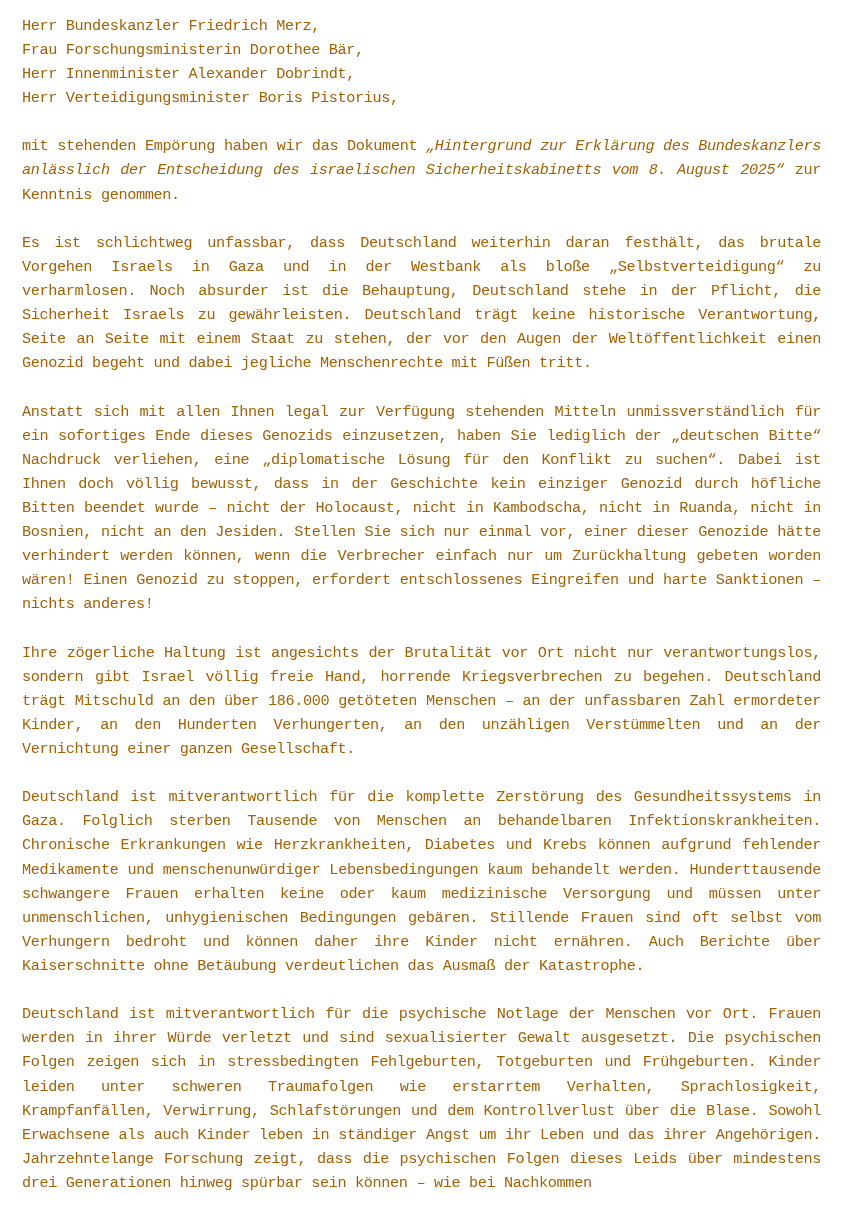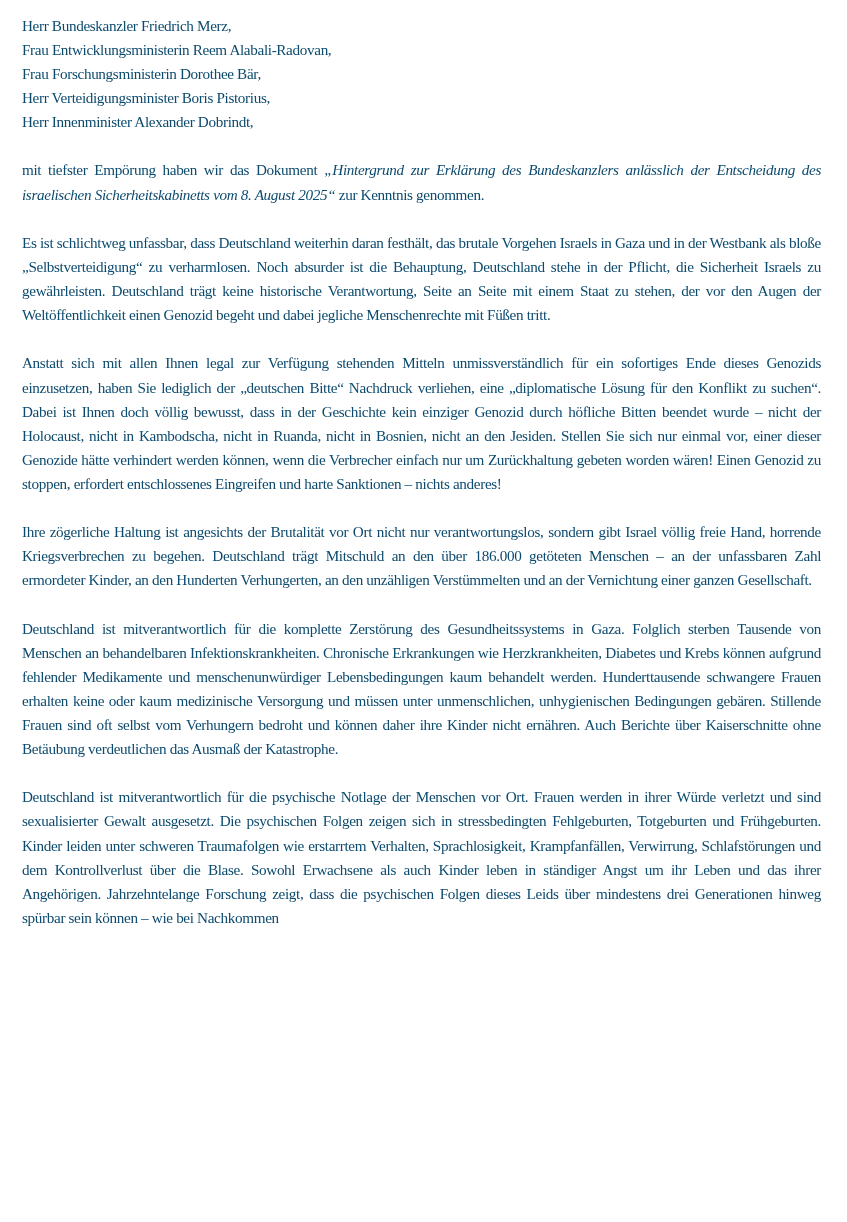--- a/index.html
+++ b/index.html
@@ -18,10 +18,10 @@
       left: 22px;
       top: 14px;
       width: 799px;
-      font-family: Liberation Serif, serif;
+      font-family: Liberation Mono, monospace;
       font-size: 15.2px;
       line-height: 24.1px;
-      color: #0c4a6e;
+      color: #a16207;
       letter-spacing: -0.35px;
     }
     .salutation-list {

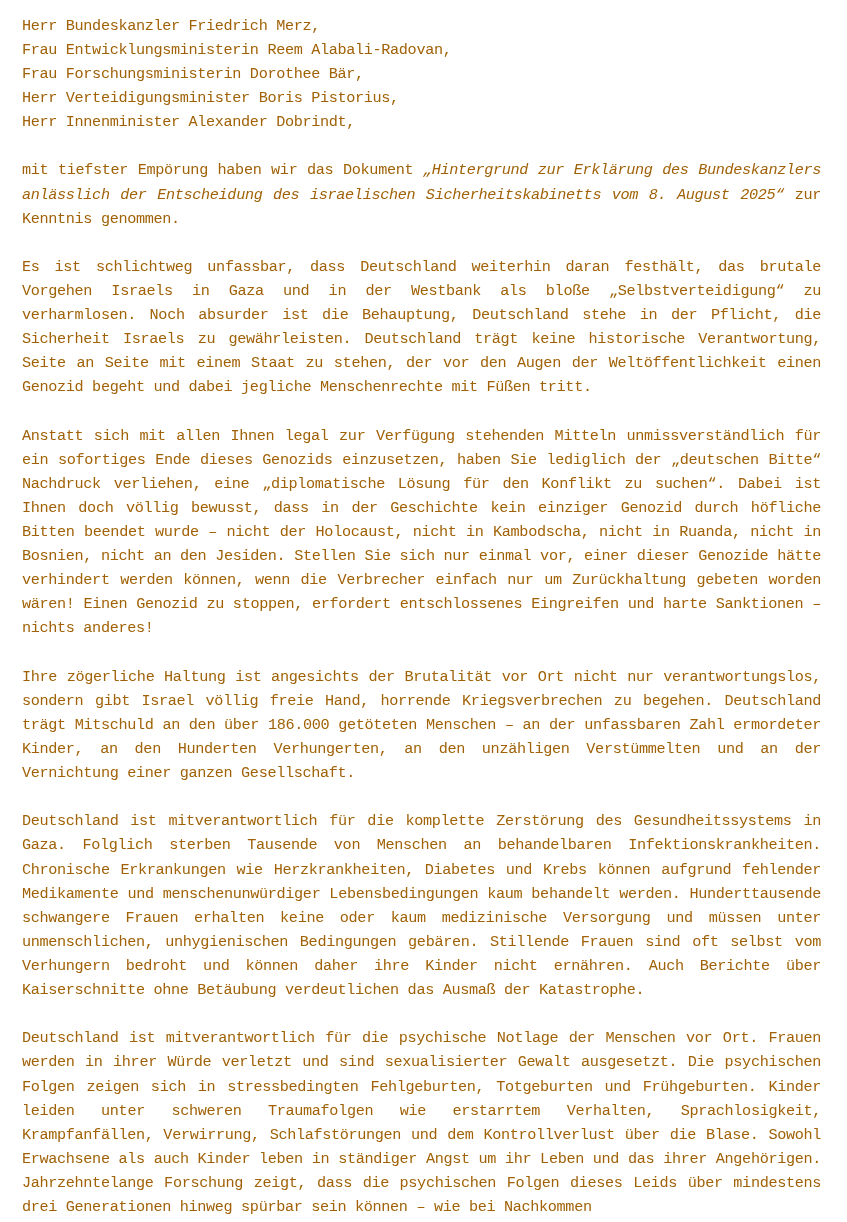--- a/index.html
+++ b/index.html
@@ -49,7 +49,6 @@
 <div class="page">
   <ul class="salutation-list">
     <li>Herr Bundeskanzler Friedrich Merz,</li>
-    <li>Frau Entwicklungsministerin Reem Alabali-Radovan,</li>
     <li>Frau Forschungsministerin Dorothee Bär,</li>
     <li>Herr Verteidigungsminister Boris Pistorius,</li>
     <li>Herr Innenminister Alexander Dobrindt,</li>

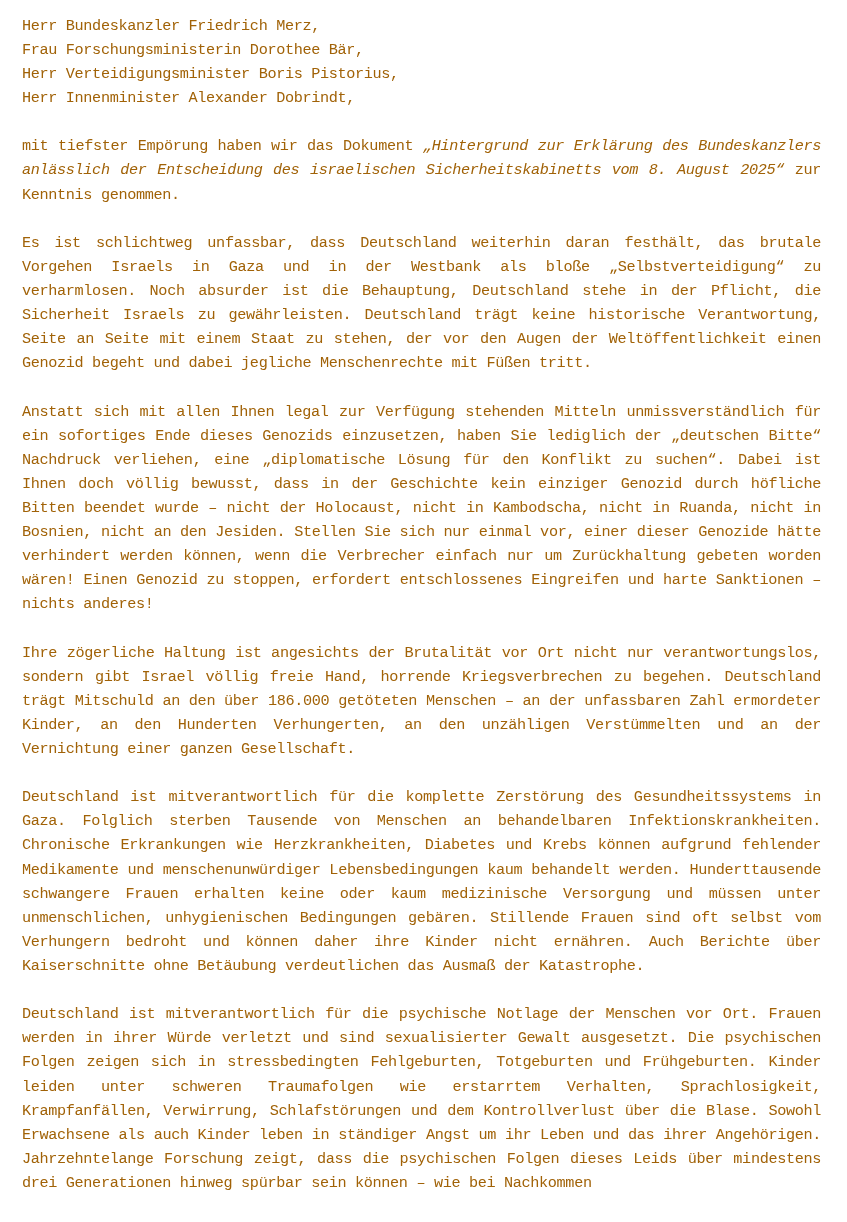--- a/index.html
+++ b/index.html
@@ -50,8 +50,8 @@
   <ul class="salutation-list">
     <li>Herr Bundeskanzler Friedrich Merz,</li>
     <li>Frau Forschungsministerin Dorothee Bär,</li>
+    <li>Herr Innenminister Alexander Dobrindt,</li>
     <li>Herr Verteidigungsminister Boris Pistorius,</li>
-    <li>Herr Innenminister Alexander Dobrindt,</li>
   </ul>
 
   <p class="para"><span>mit tiefster Empörung haben wir das Dokument </span><em>„Hintergrund zur Erklärung des Bundeskanzlers anlässlich der Entscheidung des israelischen Sicherheitskabinetts vom 8. August 2025“</em><span> zur Kenntnis genommen.</span></p>

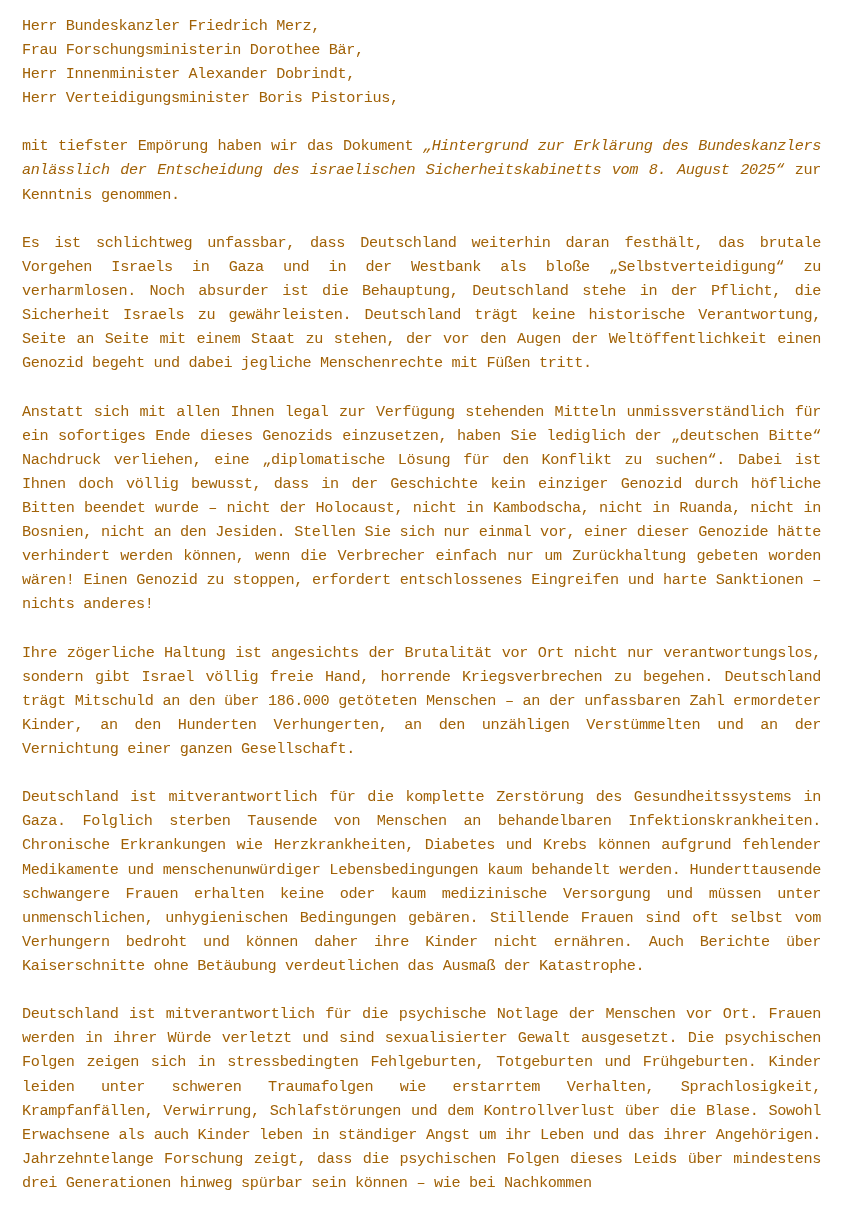--- a/index.html
+++ b/index.html
@@ -54,7 +54,7 @@
     <li>Herr Verteidigungsminister Boris Pistorius,</li>
   </ul>
 
-  <p class="para"><span>mit tiefster Empörung haben wir das Dokument </span><em>„Hintergrund zur Erklärung des Bundeskanzlers anlässlich der Entscheidung des israelischen Sicherheitskabinetts vom 8. August 2025“</em><span> zur Kenntnis genommen.</span></p>
+  <p class="para"><span>mit stehenden Empörung haben wir das Dokument </span><em>„Hintergrund zur Erklärung des Bundeskanzlers anlässlich der Entscheidung des israelischen Sicherheitskabinetts vom 8. August 2025“</em><span> zur Kenntnis genommen.</span></p>
 
   <p class="para">Es ist schlichtweg unfassbar, dass Deutschland weiterhin daran festhält, das brutale Vorgehen Israels in Gaza und in der Westbank als bloße „Selbstverteidigung“ zu verharmlosen. Noch absurder ist die Behauptung, Deutschland stehe in der Pflicht, die Sicherheit Israels zu gewährleisten. Deutschland trägt keine historische Verantwortung, Seite an Seite mit einem Staat zu stehen, der vor den Augen der Weltöffentlichkeit einen Genozid begeht und dabei jegliche Menschenrechte mit Füßen tritt.</p>
   <p class="para">Anstatt sich mit allen Ihnen legal zur Verfügung stehenden Mitteln unmissverständlich für ein sofortiges Ende dieses Genozids einzusetzen, haben Sie lediglich der „deutschen Bitte“ Nachdruck verliehen, eine „diplomatische Lösung für den Konflikt zu suchen“. Dabei ist Ihnen doch völlig bewusst, dass in der Geschichte kein einziger Genozid durch höfliche Bitten beendet wurde – nicht der Holocaust, nicht in Kambodscha, nicht in Ruanda, nicht in Bosnien, nicht an den Jesiden. Stellen Sie sich nur einmal vor, einer dieser Genozide hätte verhindert werden können, wenn die Verbrecher einfach nur um Zurückhaltung gebeten worden wären! Einen Genozid zu stoppen, erfordert entschlossenes Eingreifen und harte Sanktionen – nichts anderes!</p>

